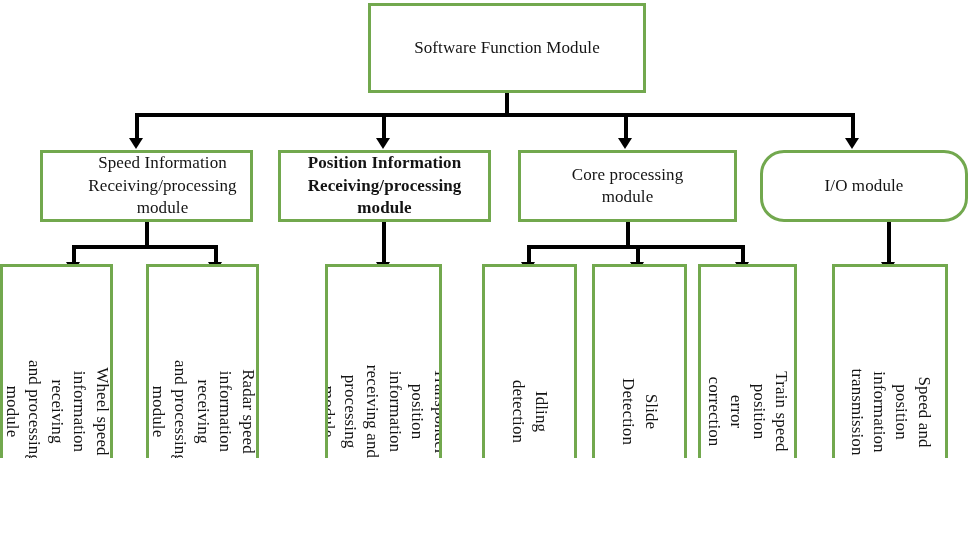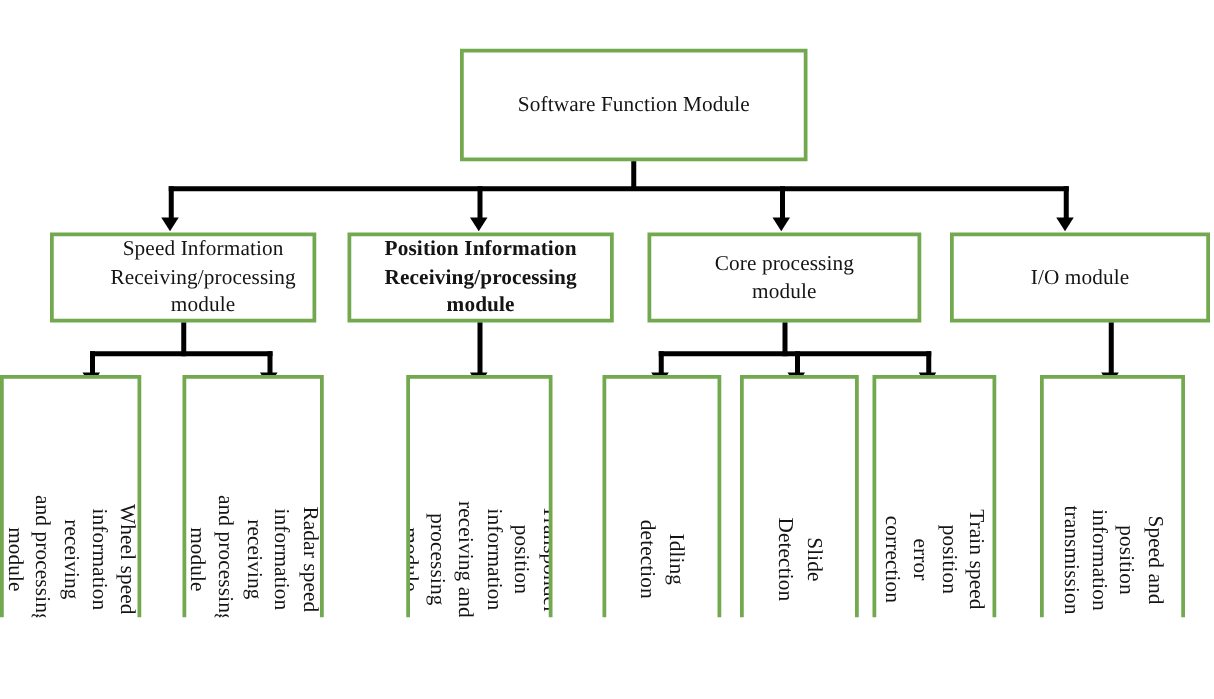--- a/index.html
+++ b/index.html
@@ -18,7 +18,6 @@
     height: 458px;
     overflow: hidden;
     background: #ffffff;
-    margin-top: 36px;
   }
   .node {
     position: absolute;

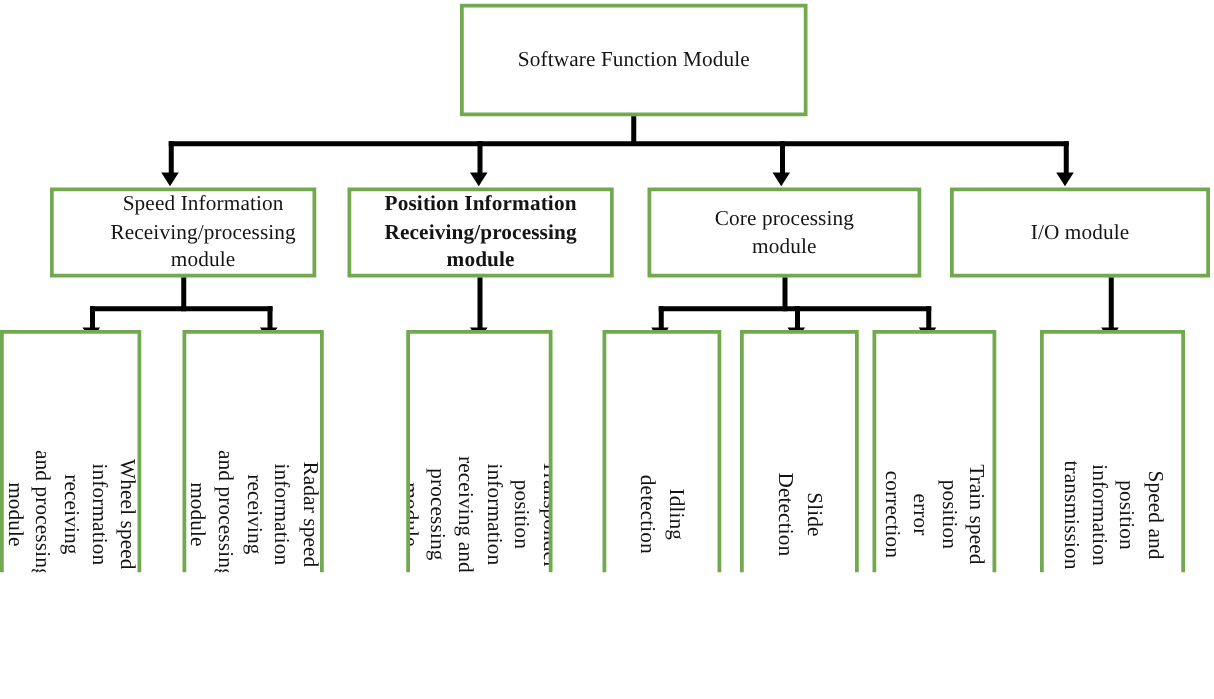--- a/index.html
+++ b/index.html
@@ -119,7 +119,7 @@
 module</span>
   </div>
 
-  <div class="node horiz" style="left: 760px; top: 150px; width: 208px; height: 72px; --green: #72A84E;">
+  <div class="node horiz" style="left: 760px; top: 150px; width: 208px; height: 72px; border-radius: 24px; --green: #72A84E;">
     <span class="label">I/O module</span>
   </div>
 

